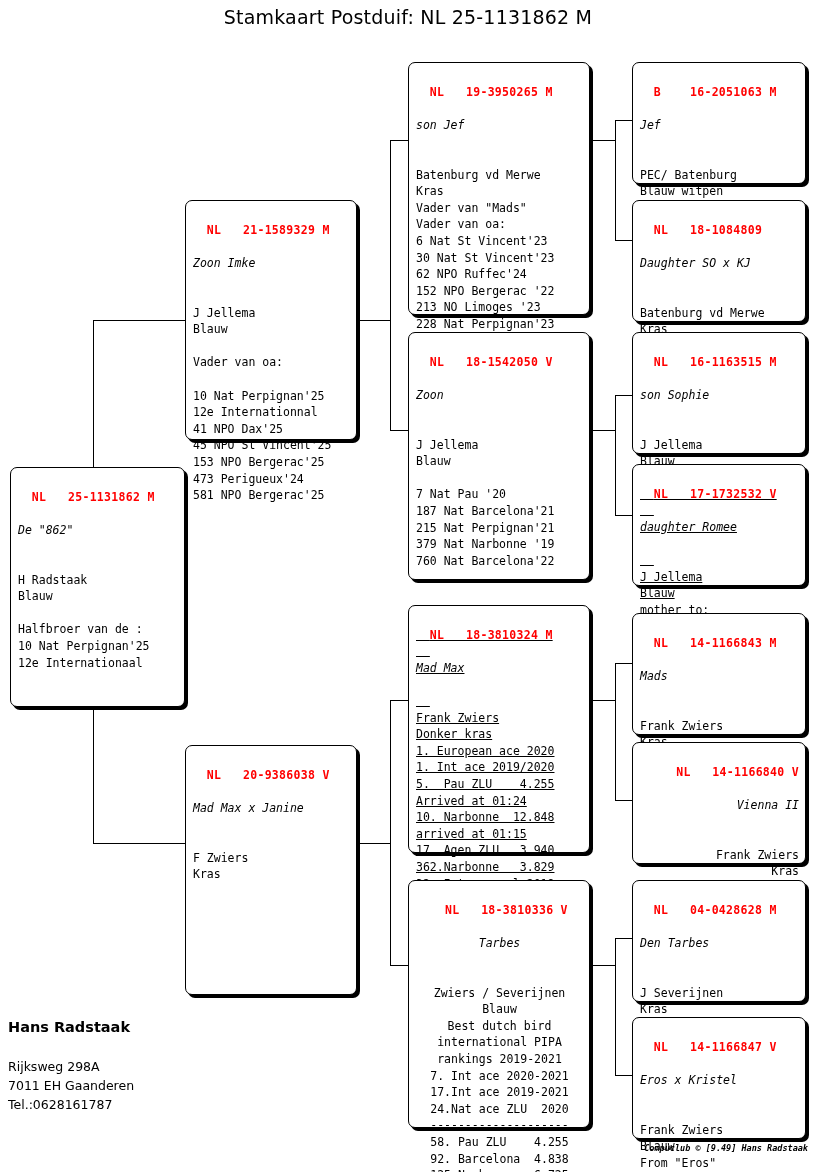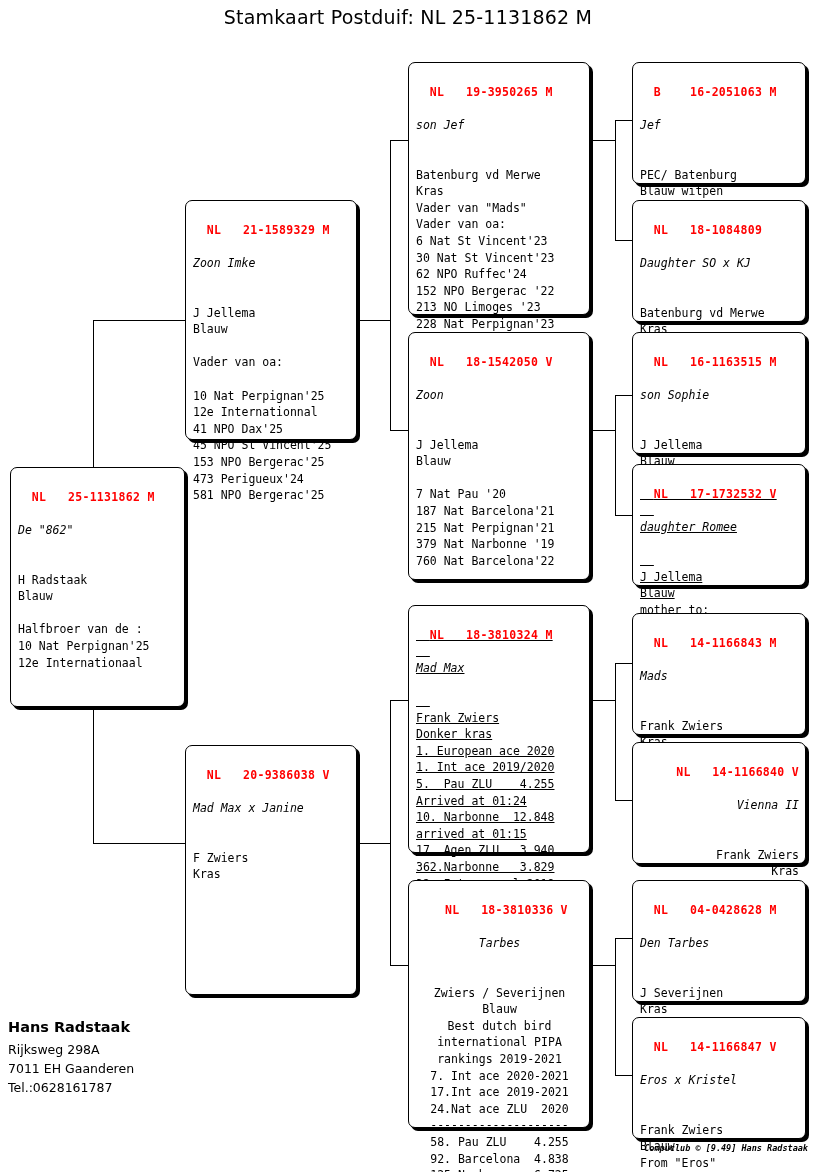--- a/index.html
+++ b/index.html
@@ -42,7 +42,7 @@
     font-family:"DejaVu Sans",sans-serif;
     font-size:12.5px;line-height:19px;
   }
-  .footer .owner{font-weight:bold;font-size:14.5px;display:block;margin-bottom:3px;}
+  .footer .owner{font-weight:bold;font-size:14.5px;display:block;margin-bottom:20px;}
   .credit{
     position:absolute;right:8px;top:1143px;
     font-size:8.5px;font-style:italic;font-weight:bold;

